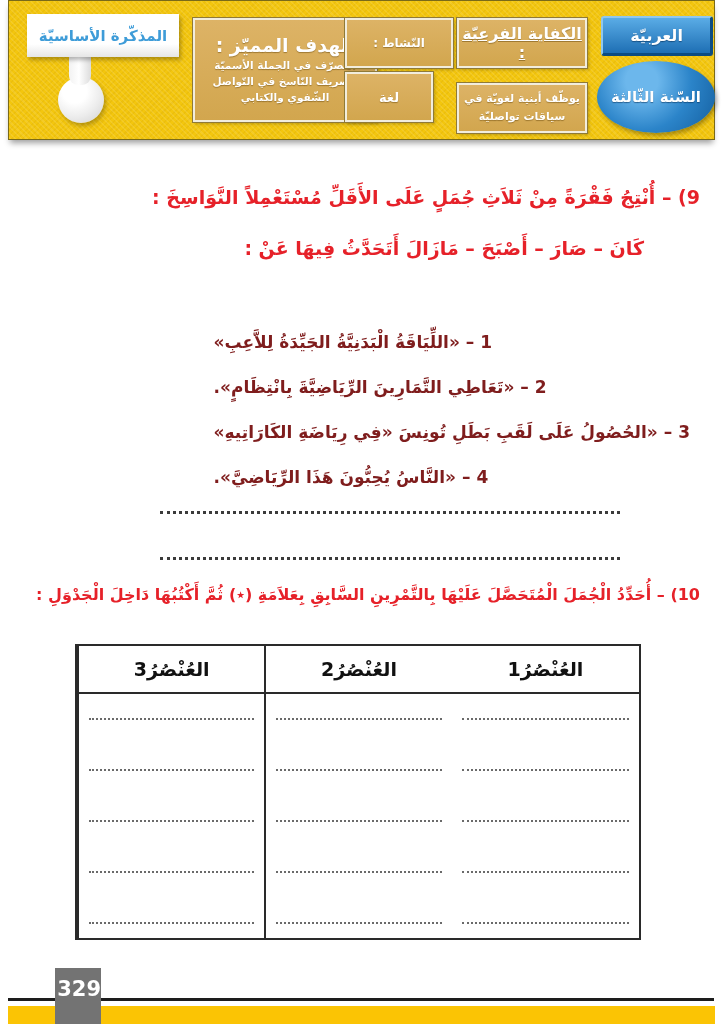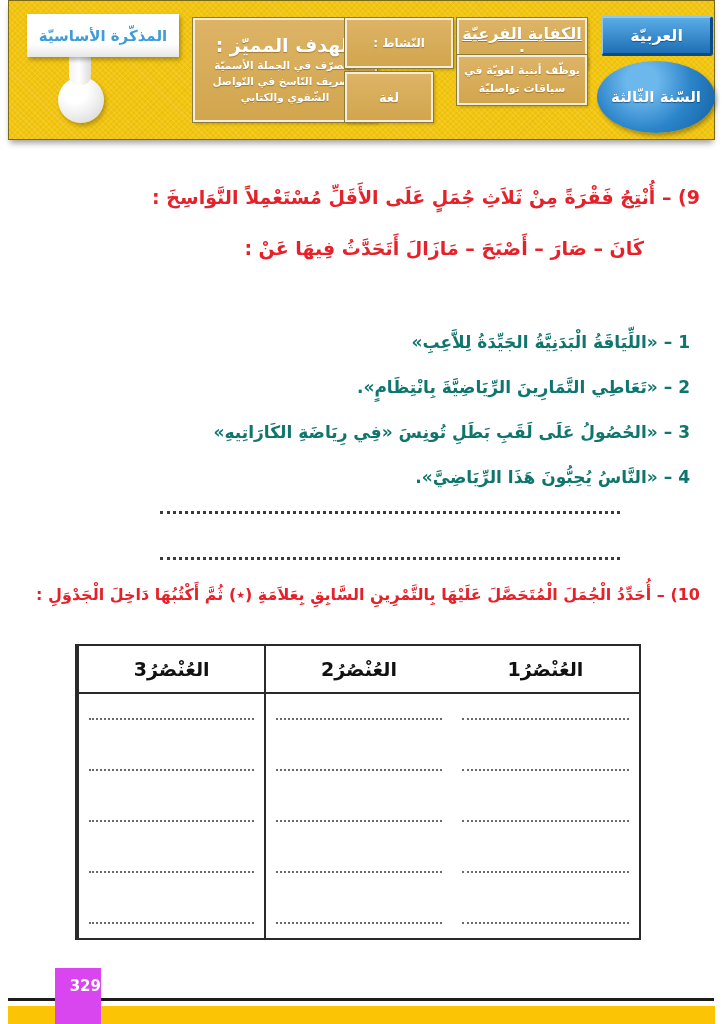--- a/index.html
+++ b/index.html
@@ -54,7 +54,7 @@
   .act-top    { left:336px; top:17px; width:108px; height:50px; font-size:12px; font-weight:bold; }
   .act-bot    { left:336px; top:71px; width:88px; height:50px; font-size:13px; font-weight:bold; }
   .comp-top   { left:448px; top:17px; width:130px; height:50px; font-size:16px; font-weight:bold;text-decoration:underline; }
-  .comp-bot   { left:448px; top:54px; width:130px; height:50px; font-size:11px; font-weight:bold; line-height:1.6; padding:0 3px; }
+  .comp-bot   { left:448px; top:82px; width:130px; height:50px; font-size:11px; font-weight:bold; line-height:1.6; padding:0 3px; }
 
   .subject-rect {
     position:absolute; left:592px; top:15px; width:112px; height:40px;

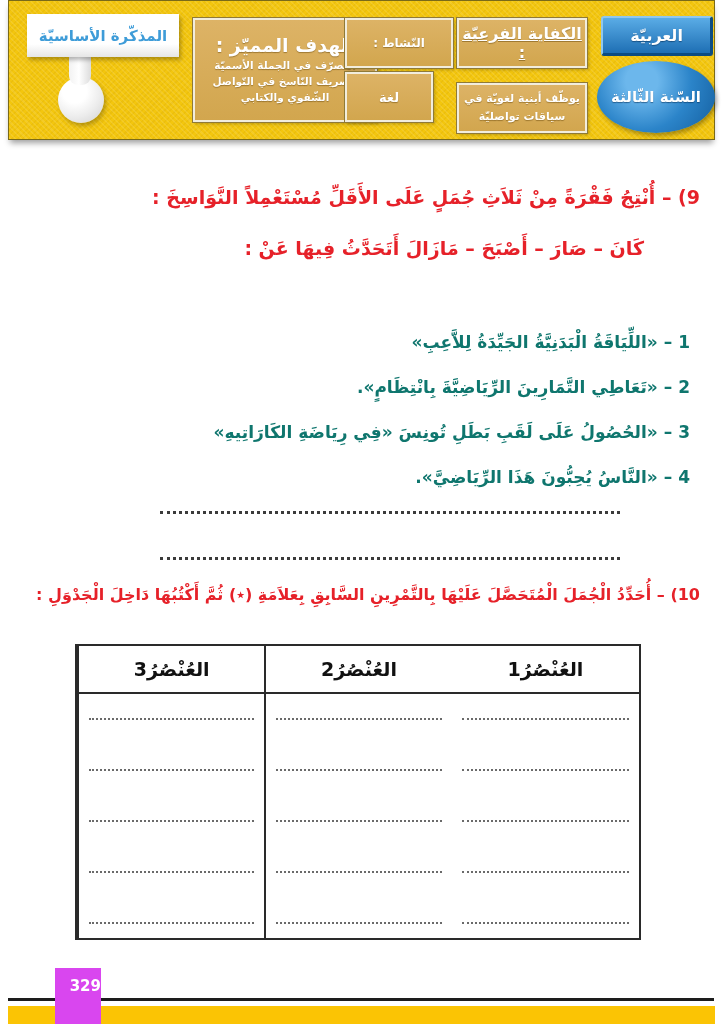--- a/index.html
+++ b/index.html
@@ -79,7 +79,7 @@
   .ex9-l2 { right:80px; top:237px; font-size:19px;margin-left:8px; }
   .ex10-l { right:24px; top:585px; font-size:16px; }
 
-  .items { position:absolute; right:34px; top:320px; text-align:right; direction:rtl; color:#0f766e; }
+  .items { position:absolute; right:34px; top:320px; text-align:left; direction:rtl; color:#7f1d1d; }
   .items .item { font-size:17px; font-weight:bold; line-height:45px; white-space:nowrap; }
 
   .ans-line { position:absolute; left:160px; width:460px; height:12px;

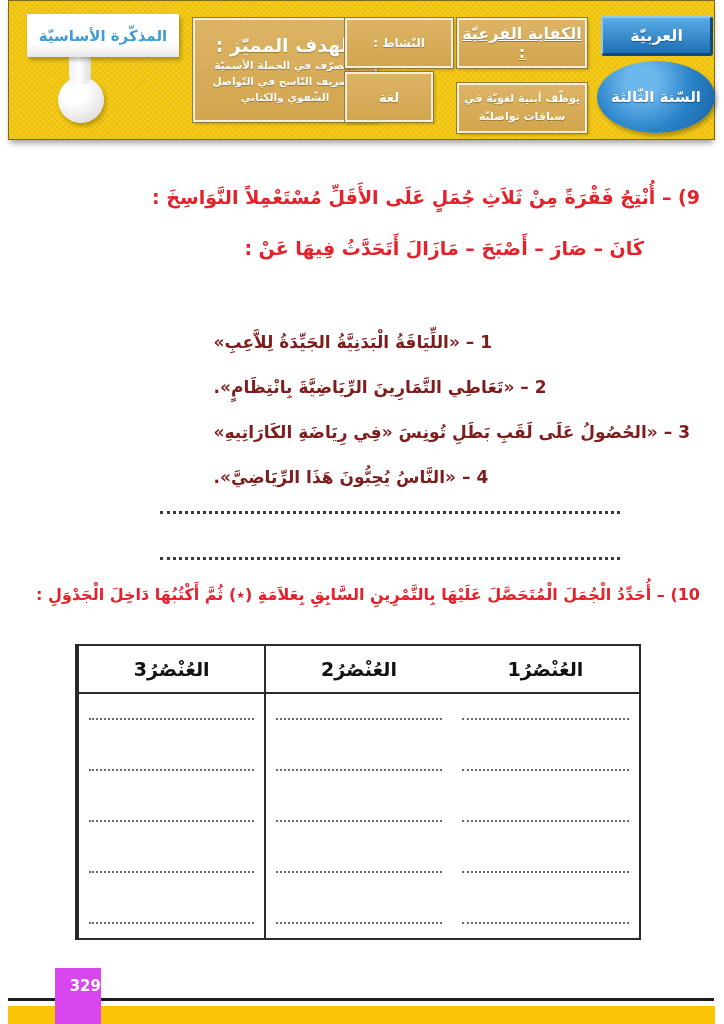--- a/index.html
+++ b/index.html
@@ -106,7 +106,7 @@
   .bottom-bar  { position:absolute; left:8px; top:1006px; width:707px; height:18px; background:#FBC404; }
   .page-box {
     position:absolute; left:55px; top:968px; width:46px; height:56px;
-    background:#d946ef; color:#fff; font-size:15px; font-weight:bold;
+    background:#737373; color:#fff; font-size:21px; font-weight:bold;
     text-align:center; padding-top:9px; z-index:5;padding-left:40px;
   }
 </style>

